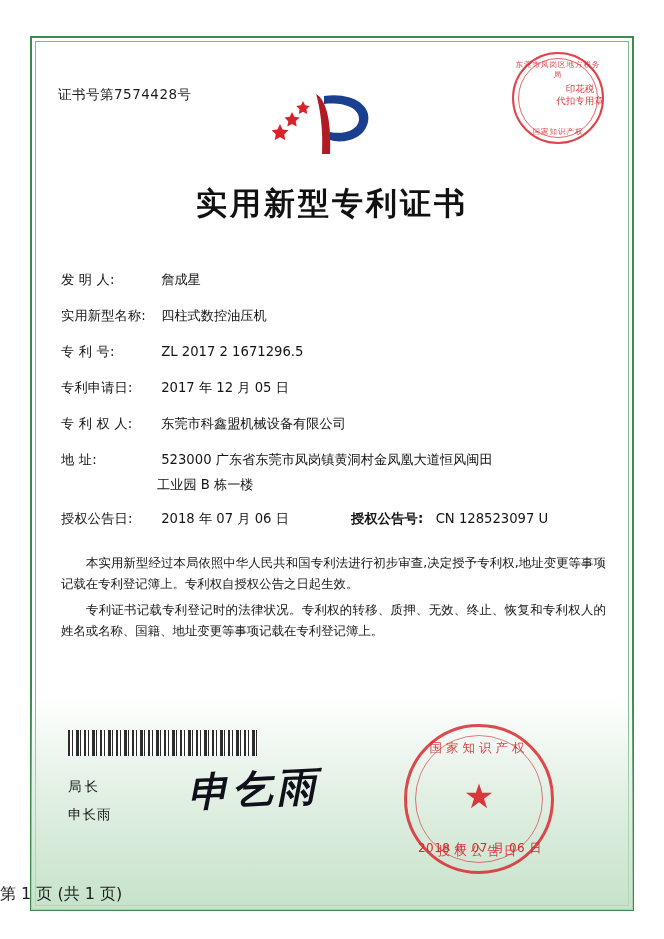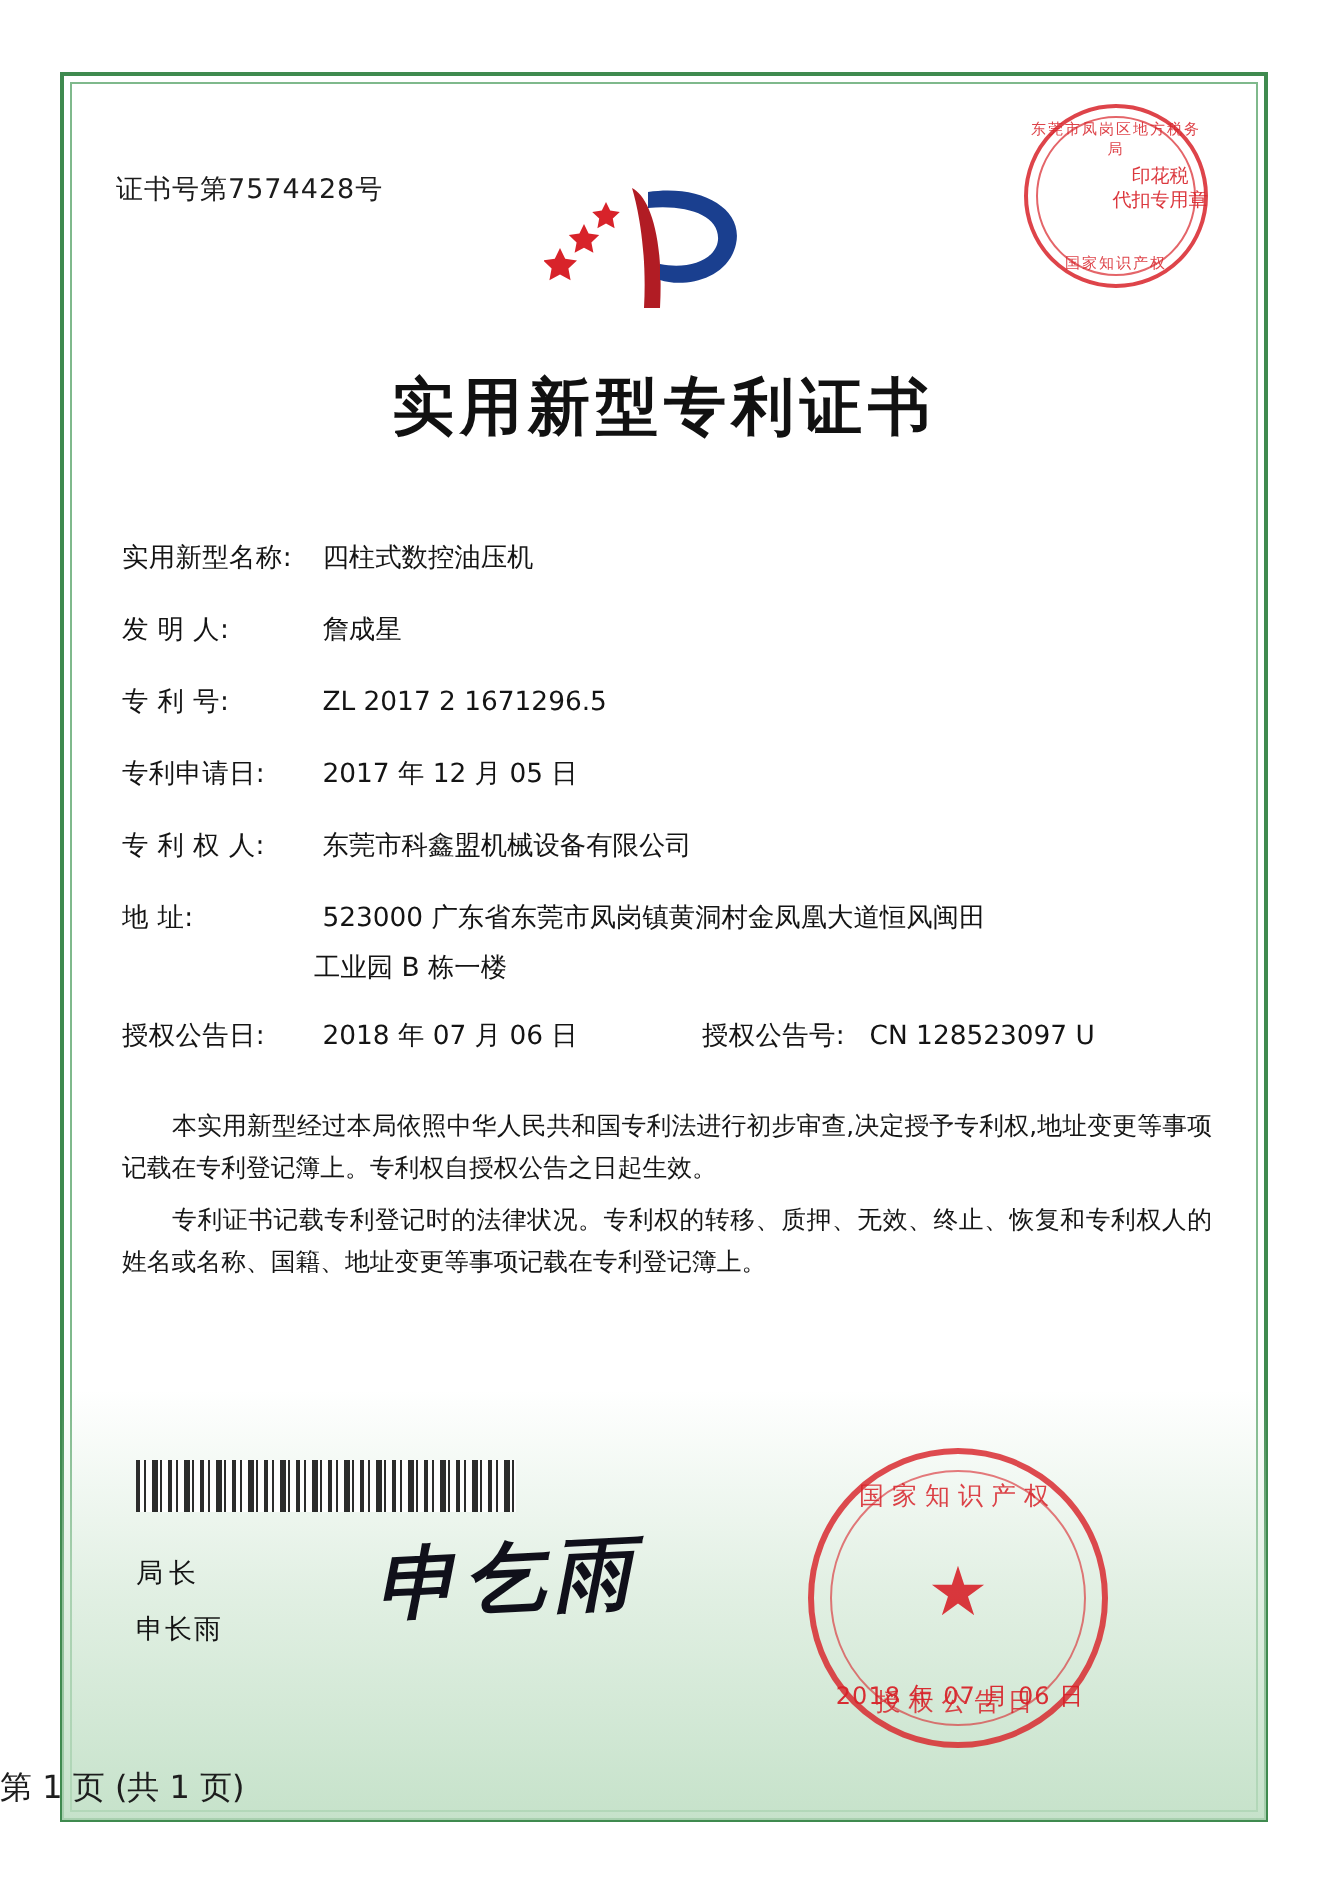--- a/index.html
+++ b/index.html
@@ -364,13 +364,13 @@
     <div class="fields">
 
       <div class="field-row">
+        <span class="f-label">发 明 人:</span>
+        <span class="f-value">詹成星</span>
+      </div>
+
+      <div class="field-row">
         <span class="f-label">实用新型名称:</span>
         <span class="f-value">四柱式数控油压机</span>
-      </div>
-
-      <div class="field-row">
-        <span class="f-label">发 明 人:</span>
-        <span class="f-value">詹成星</span>
       </div>
 
       <div class="field-row">

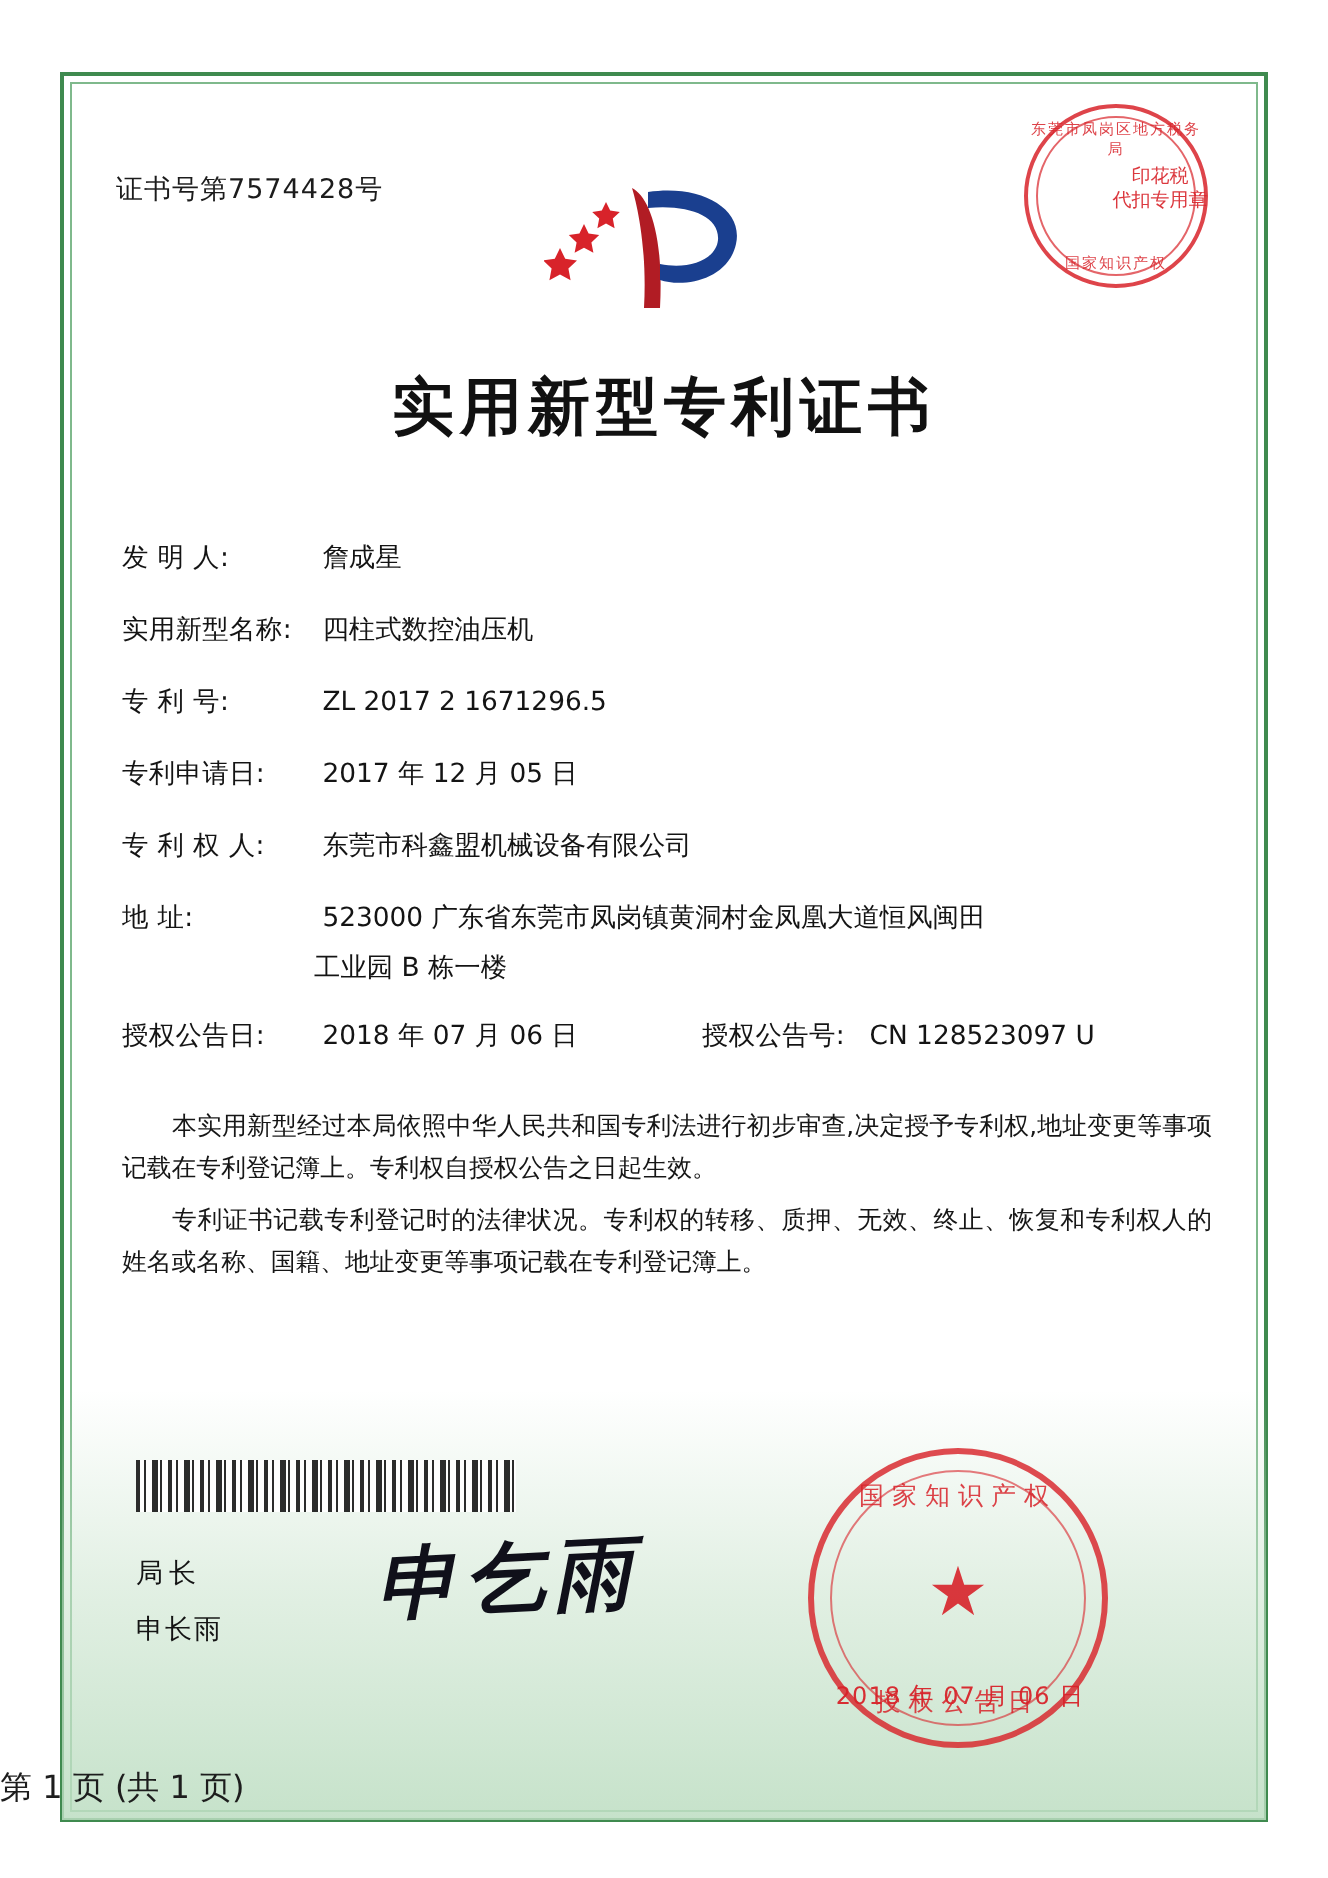--- a/index.html
+++ b/index.html
@@ -185,6 +185,7 @@
   .right-pair .f-label {
     width: auto;
     margin-right: 8px;
+    font-weight: bold;
   }
   
   .paragraphs {

